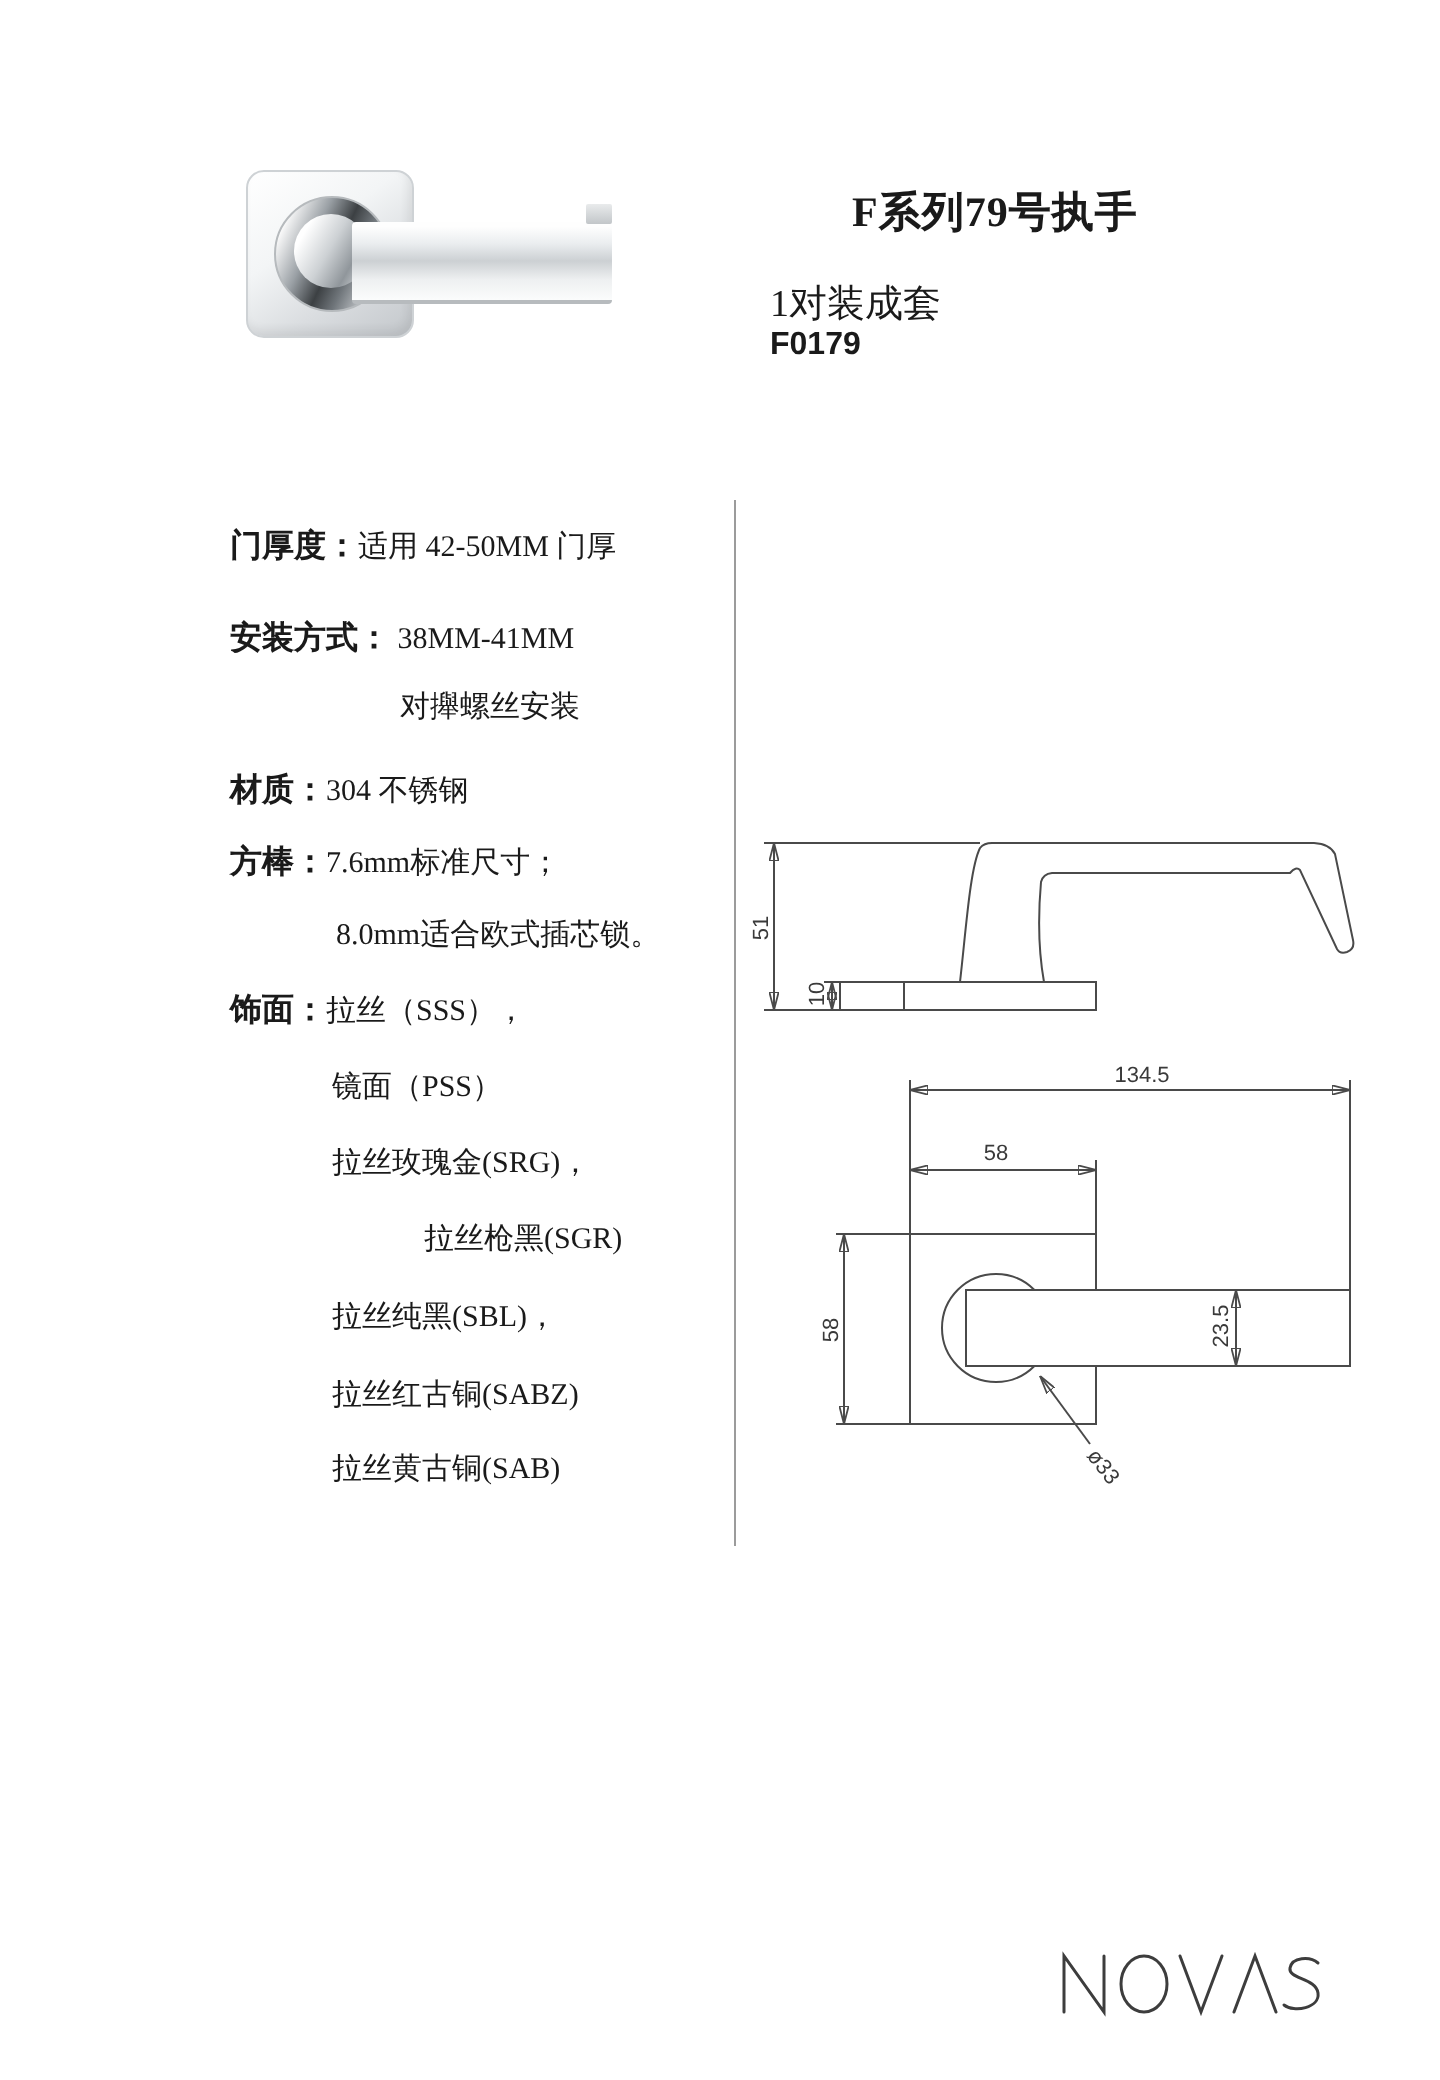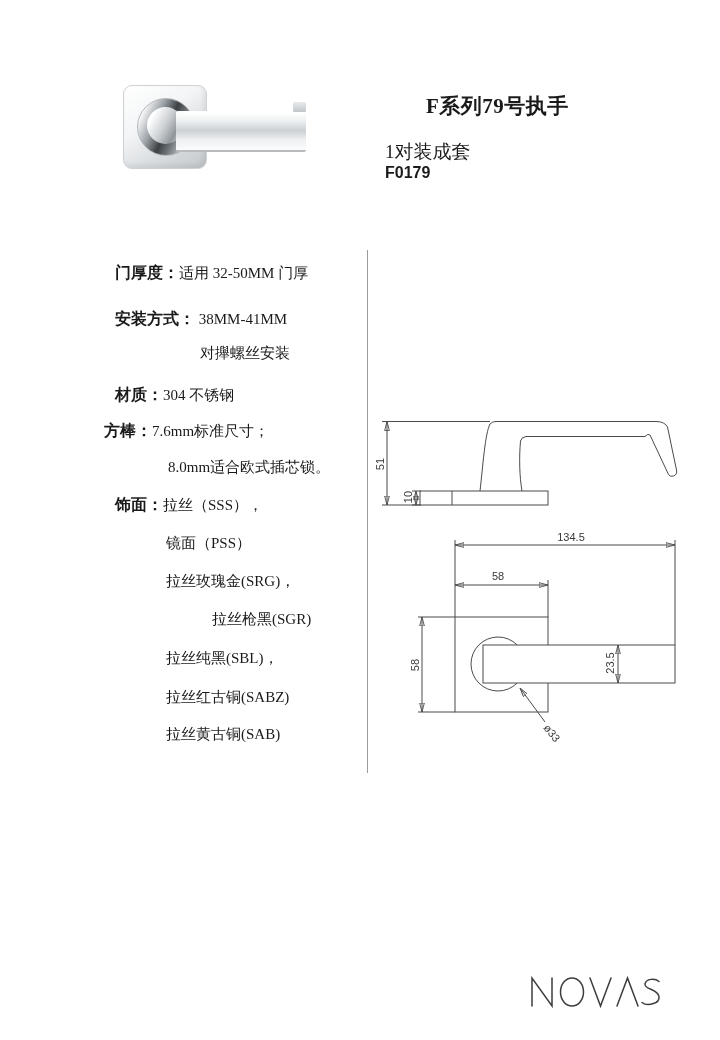--- a/index.html
+++ b/index.html
@@ -81,7 +81,7 @@
 <div class="vdivider"></div>
 
 <div class="spec-row" style="left:115px;top:263px;">
-  <span class="lbl">门厚度：</span><span class="u"></span><span>适用 32-50MM 门厚</span>
+  <span class="lbl">门厚度：</span><span class="u"></span><span>适用 42-50MM 门厚</span>
 </div>
 <div class="spec-row" style="left:115px;top:309px;">
   <span class="lbl">安装方式：</span>&nbsp;<span class="u"></span><span>38MM-41MM</span>

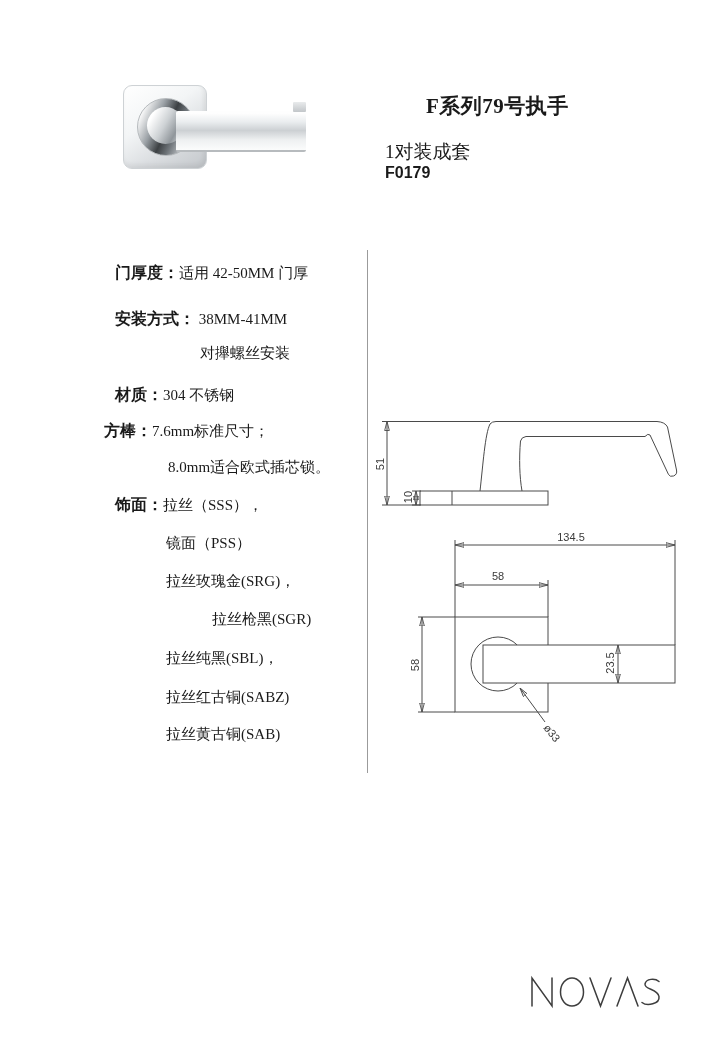--- a/index.html
+++ b/index.html
@@ -92,7 +92,7 @@
 <div class="spec-row" style="left:115px;top:385px;">
   <span class="lbl">材质：</span><span class="u"></span><span>304 不锈钢</span>
 </div>
-<div class="spec-row" style="left:104px;top:421px;">
+<div class="spec-row" style="left:115px;top:421px;">
   <span class="lbl">方棒：</span><span class="u"></span><span>7.6mm标准尺寸；</span>
 </div>
 <div class="spec-row" style="left:168px;top:458px;">

